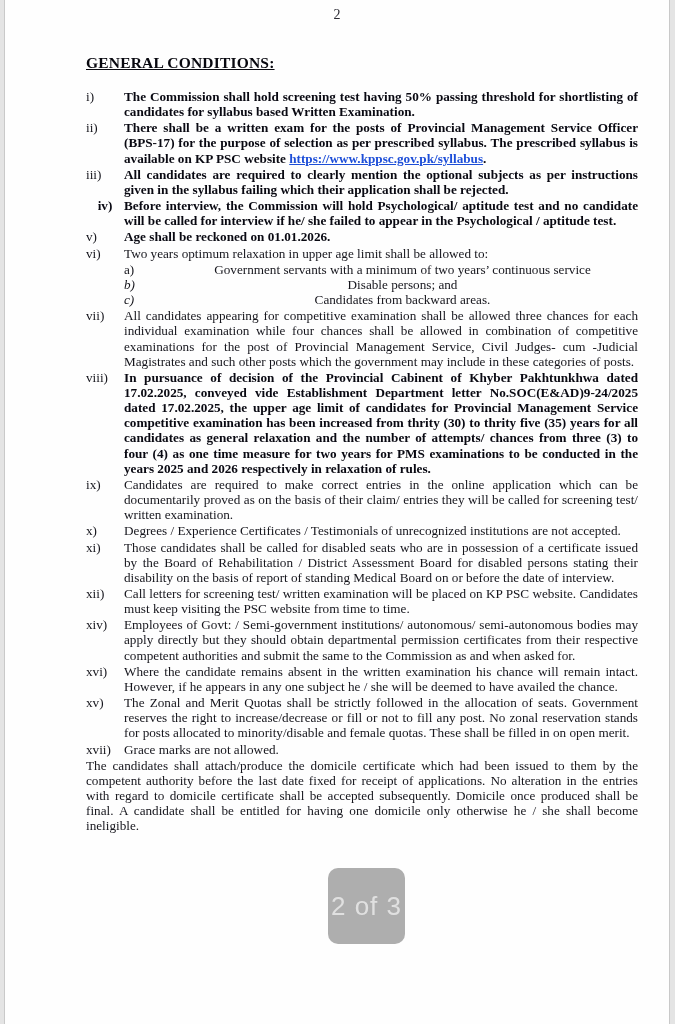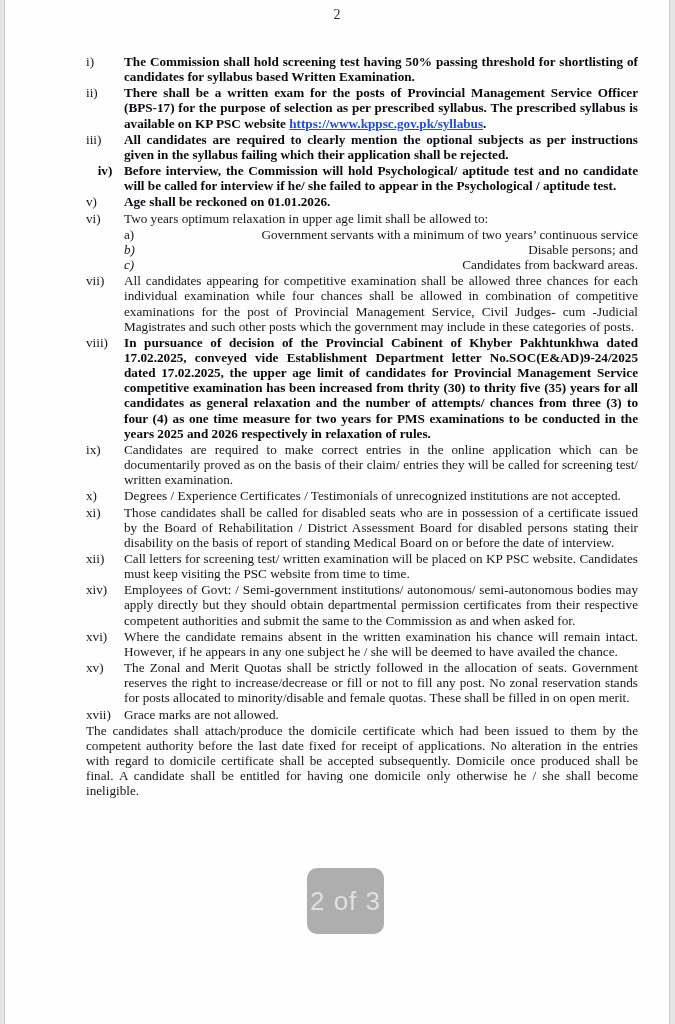--- a/index.html
+++ b/index.html
@@ -99,6 +99,7 @@
   <div class="page-number">2</div>
 
   <div class="content">
+    <div class="heading">GENERAL CONDITIONS:</div>
     <div class="cond-list" id="cond-list">
         <div class="cond-item bold">
           <div class="cond-marker">i)</div>

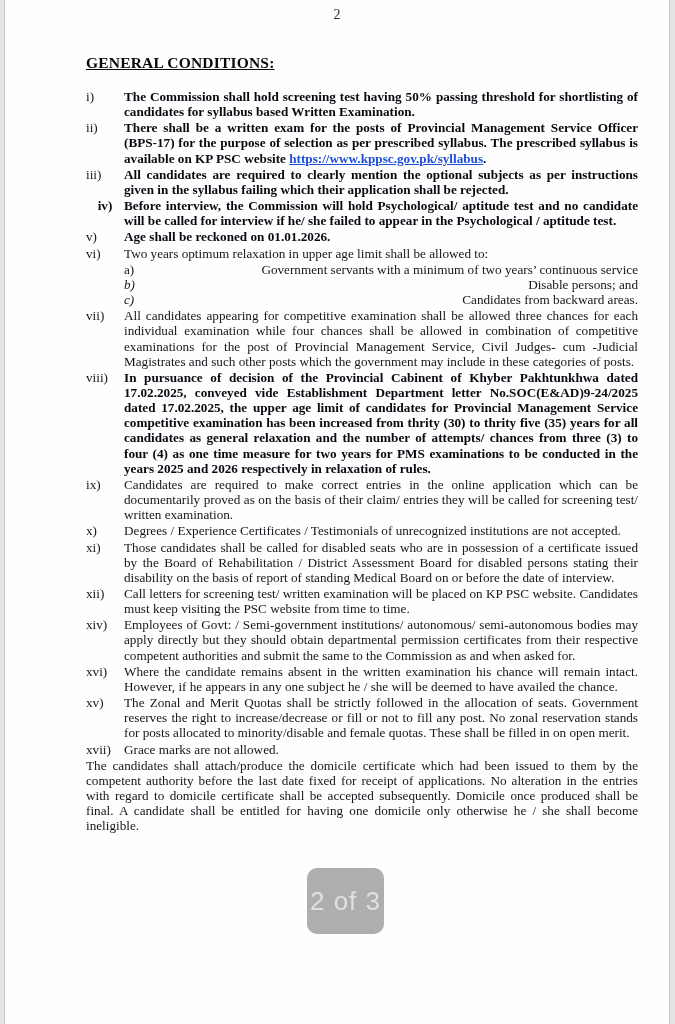--- a/index.html
+++ b/index.html
@@ -69,7 +69,7 @@
   .sub-item { display: flex; }
   .sub-marker { flex: 0 0 29px; }
   .sub-marker.italic { font-style: italic; }
-  .sub-body { flex: 1; text-align: right; margin-left: 14px; }
+  .sub-body { flex: 1; text-align: center; margin-left: 14px; }
   a.doc-link {
     font-weight: bold;
     text-decoration: underline;

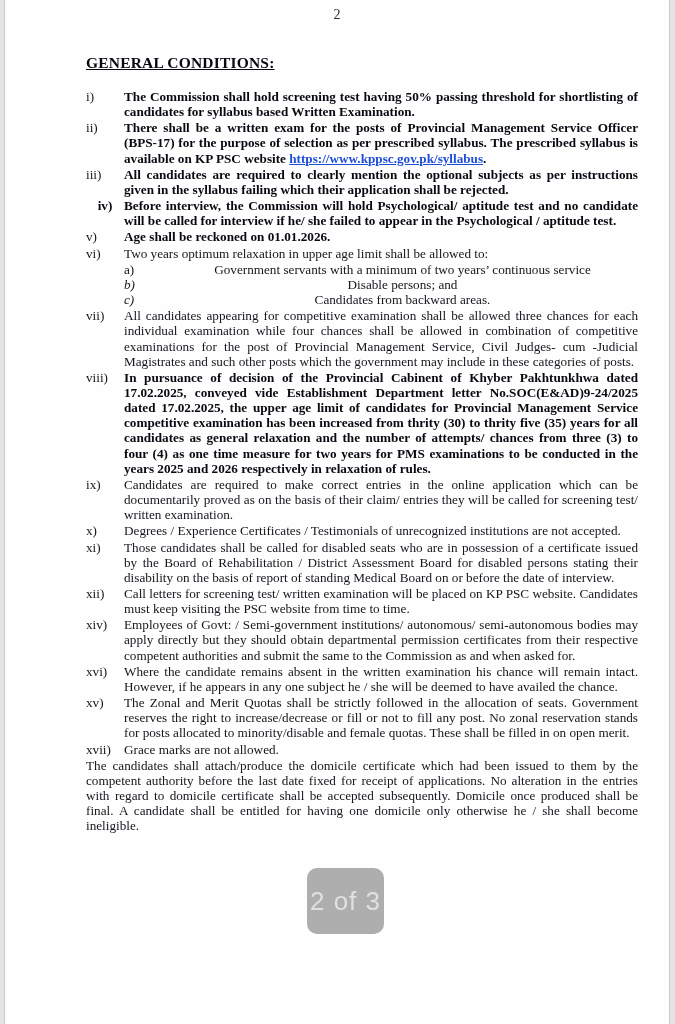--- a/index.html
+++ b/index.html
@@ -77,10 +77,10 @@
   }
   .overlay-badge {
     position: absolute;
-    left: 303px;
+    left: 324px;
     top: 868px;
     width: 77px;
-    height: 66px;
+    height: 76px;
     background: rgba(124, 124, 124, 0.62);
     border-radius: 10px;
     display: flex;

